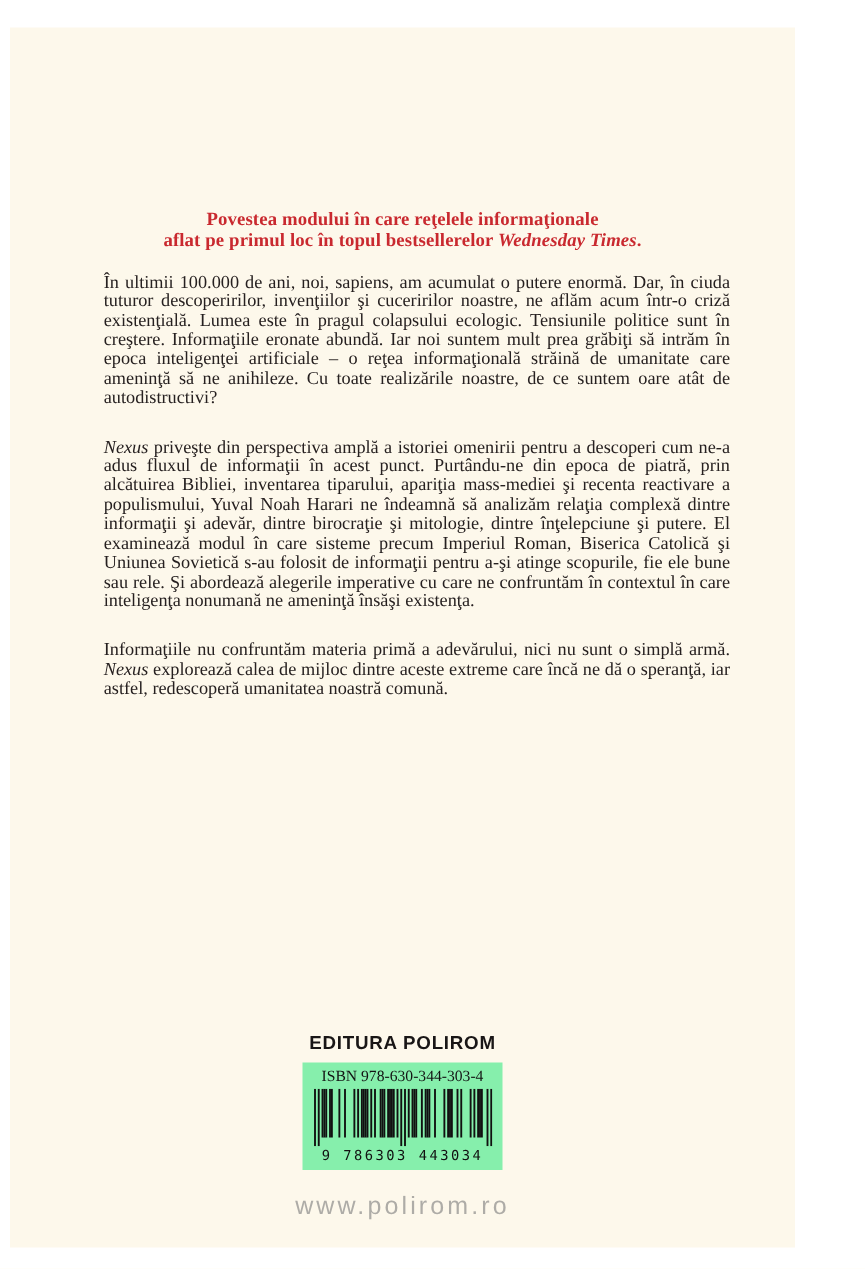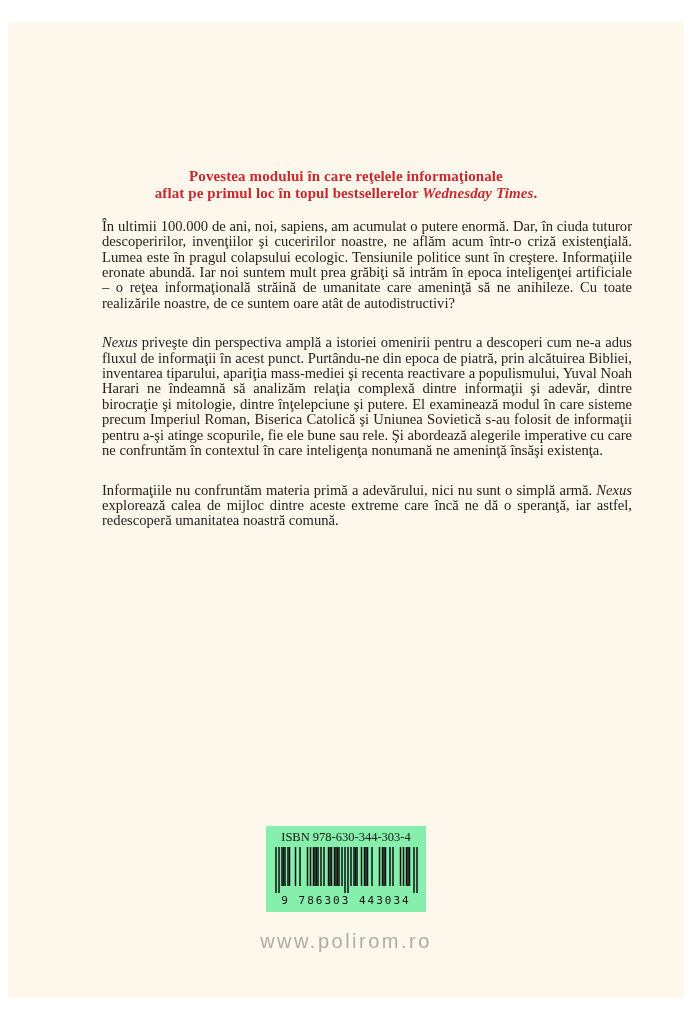--- a/index.html
+++ b/index.html
@@ -9,7 +9,7 @@
     position:relative;overflow:hidden;
   }
   .cover{
-    position:absolute;left:8px;top:22px;width:676px;height:976px;
+    position:absolute;left:8px;top:22px;width:628px;height:976px;
     background:#fdf8eb;
   }
   

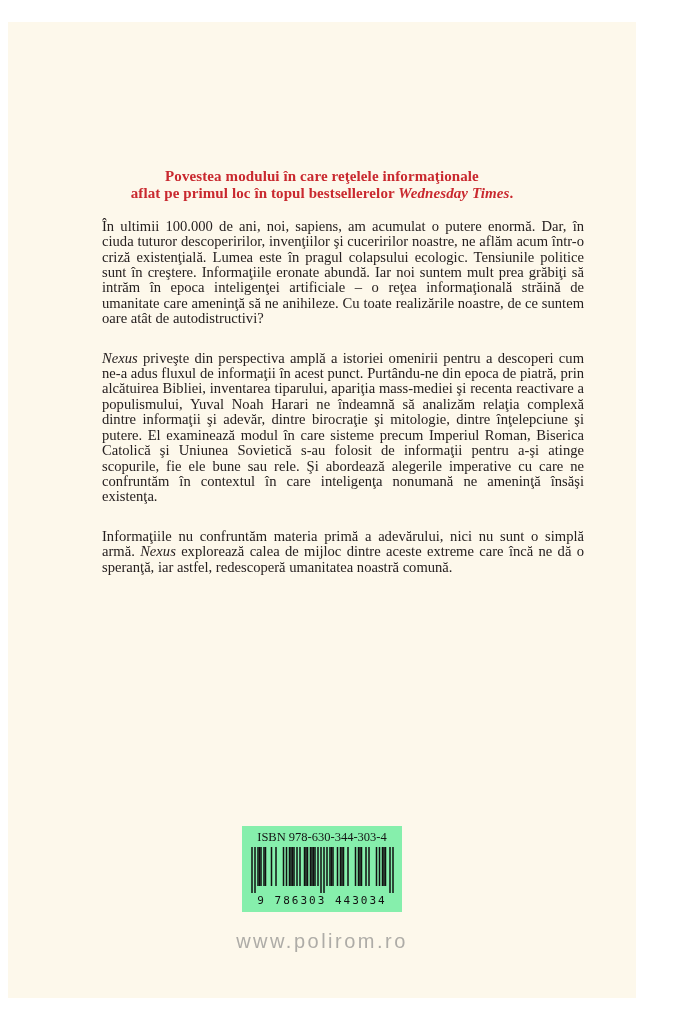--- a/index.html
+++ b/index.html
@@ -30,7 +30,6 @@
     font-size:14.6px;
     line-height:15.4px;
     text-align:justify;
-    margin-left:19px;
   }
   .body-text p{margin:0 0 24px 0;}
   

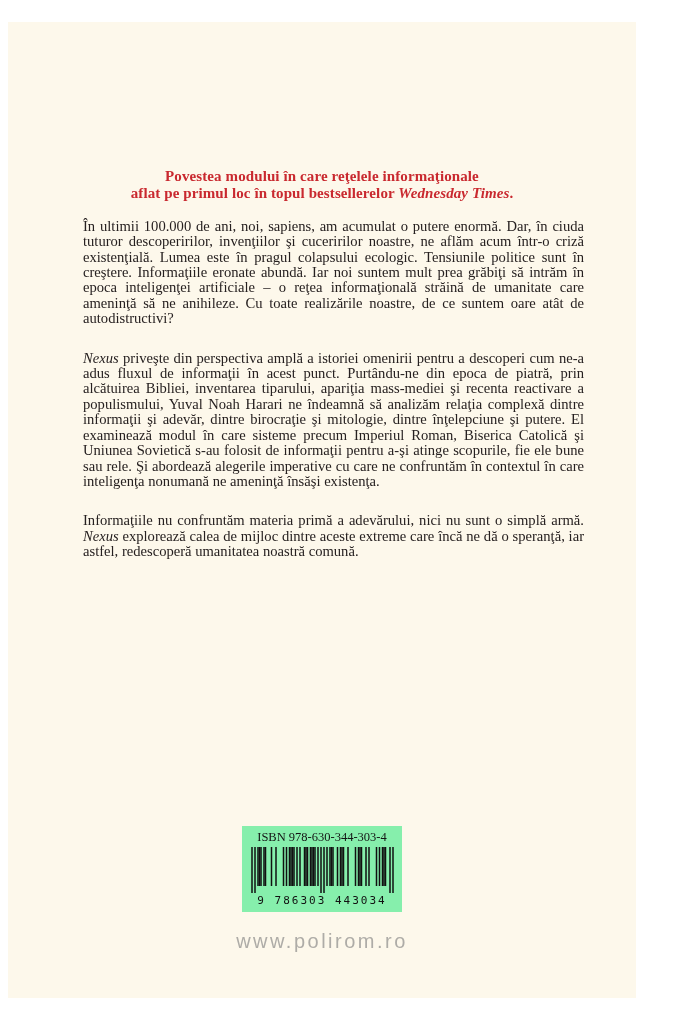--- a/index.html
+++ b/index.html
@@ -98,6 +98,7 @@
   </div>
 
   <div class="bottom">
+    <div class="publisher">EDITURA POLIROM</div>
 
     <div class="isbn-box">
       <div class="isbn-label">ISBN 978-630-344-303-4</div>

